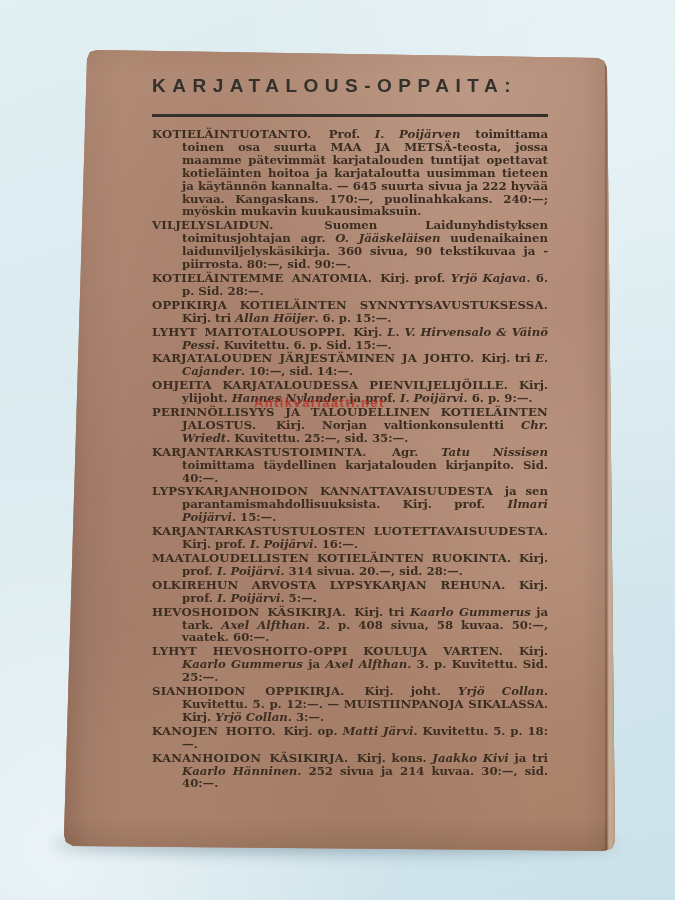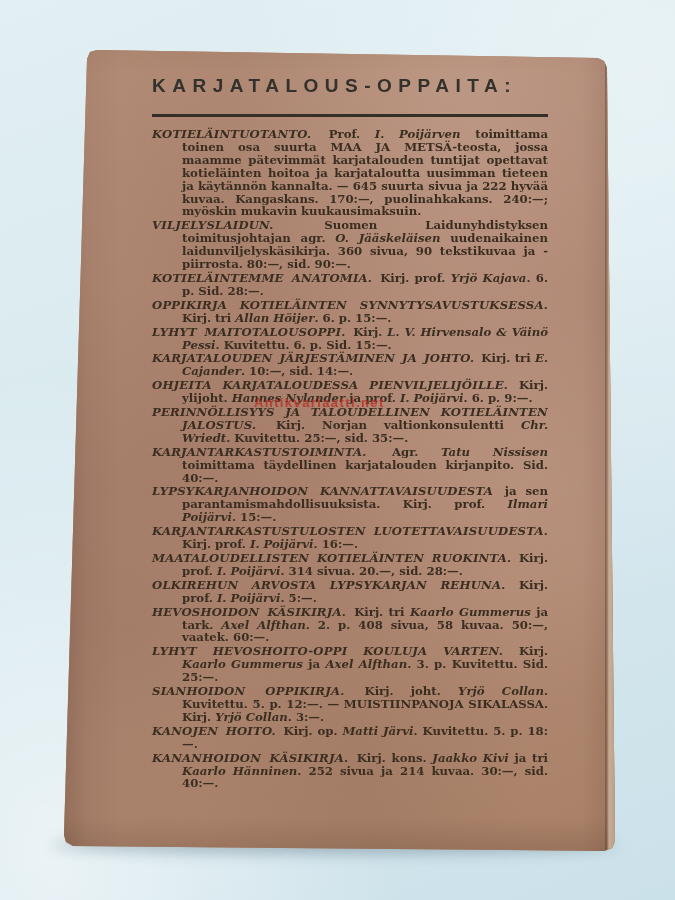--- a/index.html
+++ b/index.html
@@ -57,7 +57,7 @@
   .entry{
     text-indent:-30px;padding-left:30px;margin-bottom:1px;
   }
-  .entry-title{letter-spacing:0.2px;word-spacing:2.5px;font-style:italic;}
+  .entry-title{letter-spacing:0.2px;word-spacing:2.5px;}
   .entry-rest i{}
   .watermark{
     position:absolute;left:194px;top:350px;

